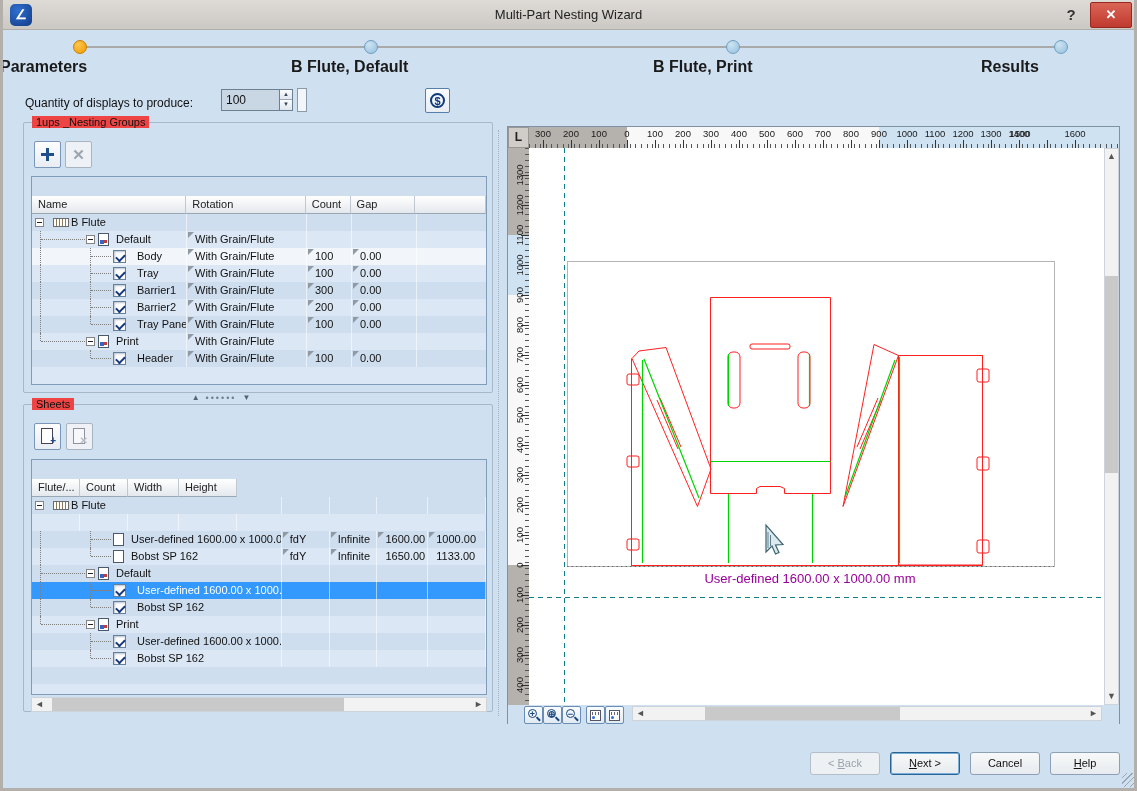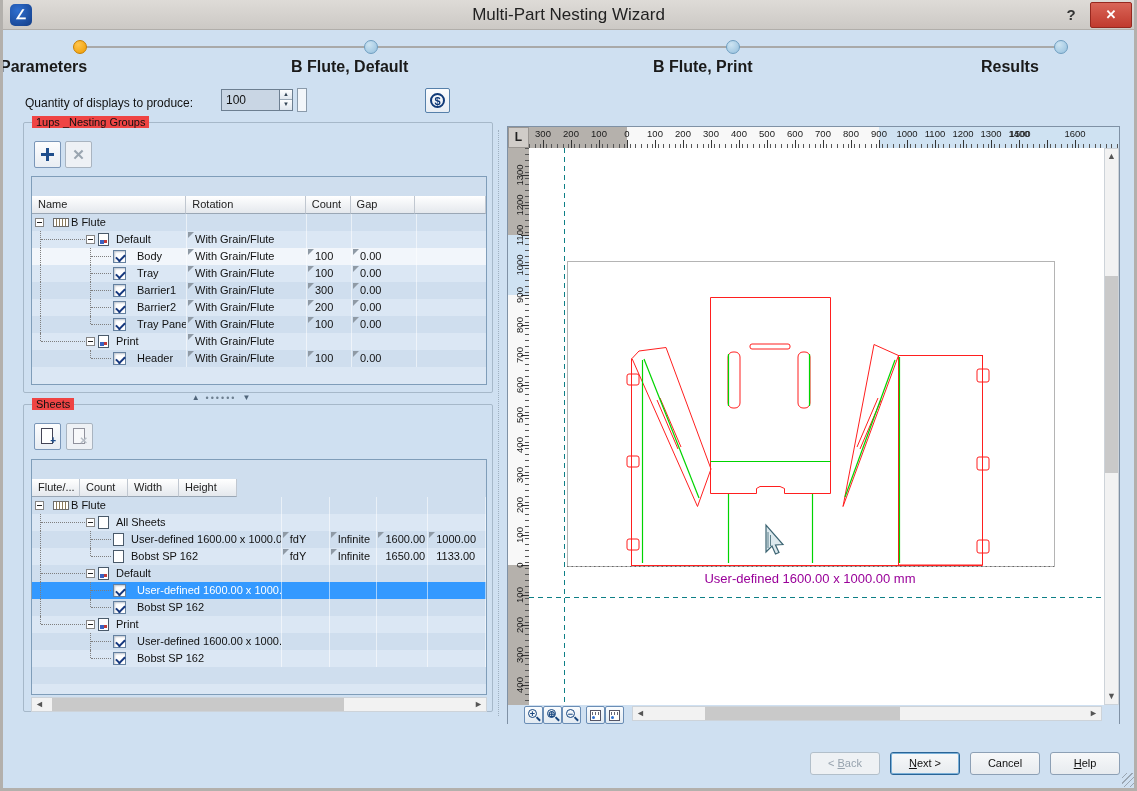--- a/index.html
+++ b/index.html
@@ -13,7 +13,7 @@
     background:radial-gradient(circle at 35% 30%,#2f6fd0,#123c86);color:#fff;font-weight:bold;
     font-size:13px;text-align:center;line-height:21px;}
   .win-title{position:absolute;left:0;top:0;width:100%;height:44px;line-height:30px;text-align:center;
-    font-size:17px;color:#222;}
+    font-size:13px;color:#222;}
   .help-btn{position:absolute;left:1060px;top:3px;width:22px;height:24px;text-align:center;line-height:24px;
     font-size:15px;font-weight:bold;color:#333;}
   .close-btn{position:absolute;left:1090px;top:2px;width:42px;height:26px;border-radius:2px;

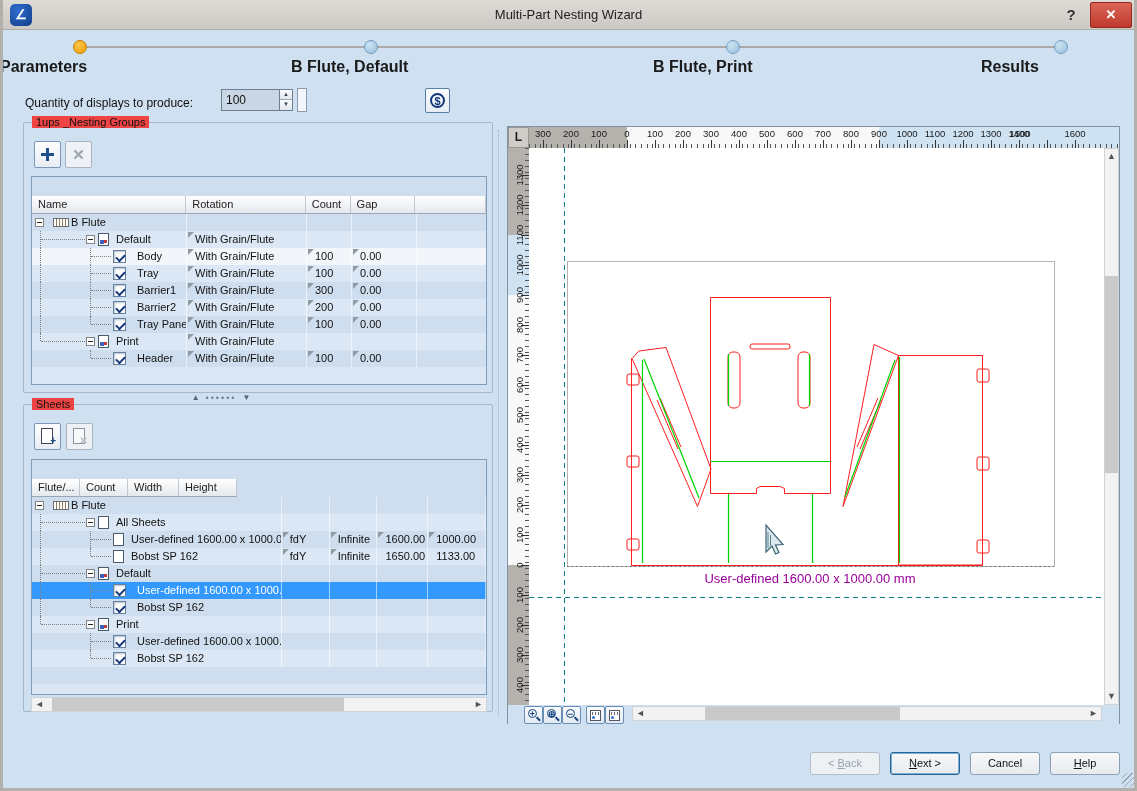--- a/index.html
+++ b/index.html
@@ -330,13 +330,6 @@
         <div class="td" style="width: 58px;"></div>
       </div>
       <div class="trow odd">
-        <div class="namecell" style="width: 251px;">
-          <div class="gv" style="left: 8px;"></div>
-          <div class="gh" style="left: 9px; width: 44px;"></div>
-          <div class="exp" style="left: 54px;"></div>
-          <div class="ic-page" style="left: 66px;"></div>
-          <div class="rlabel" style="left: 84px;">All Sheets</div>
-        </div>
         <div class="td" style="width: 48px;"></div>
         <div class="td" style="width: 48px;"></div>
         <div class="td" style="width: 51px;"></div>

